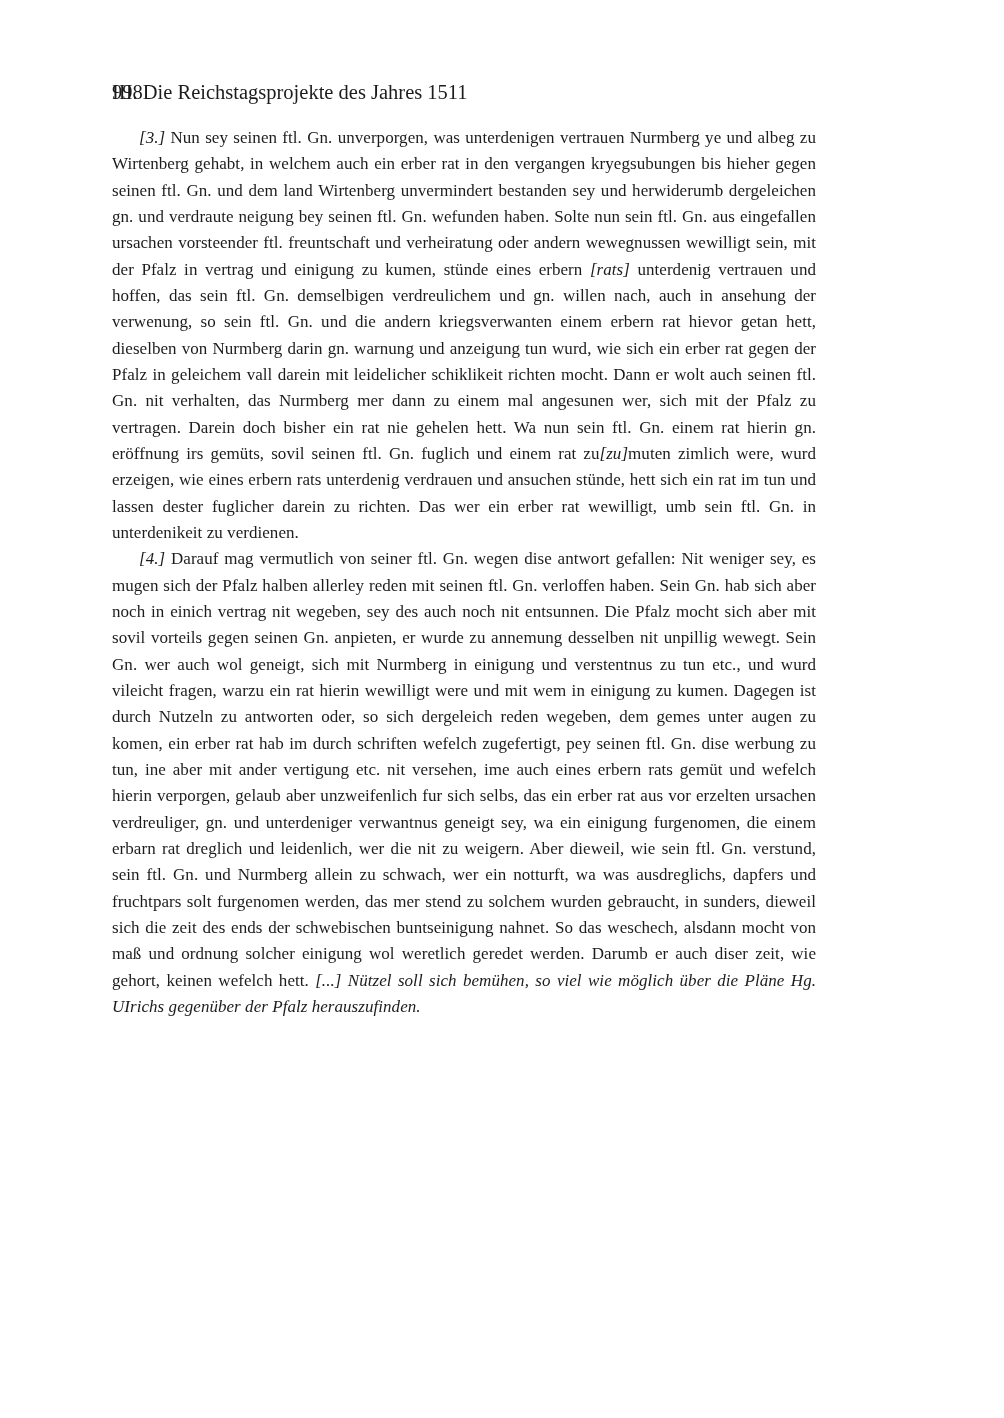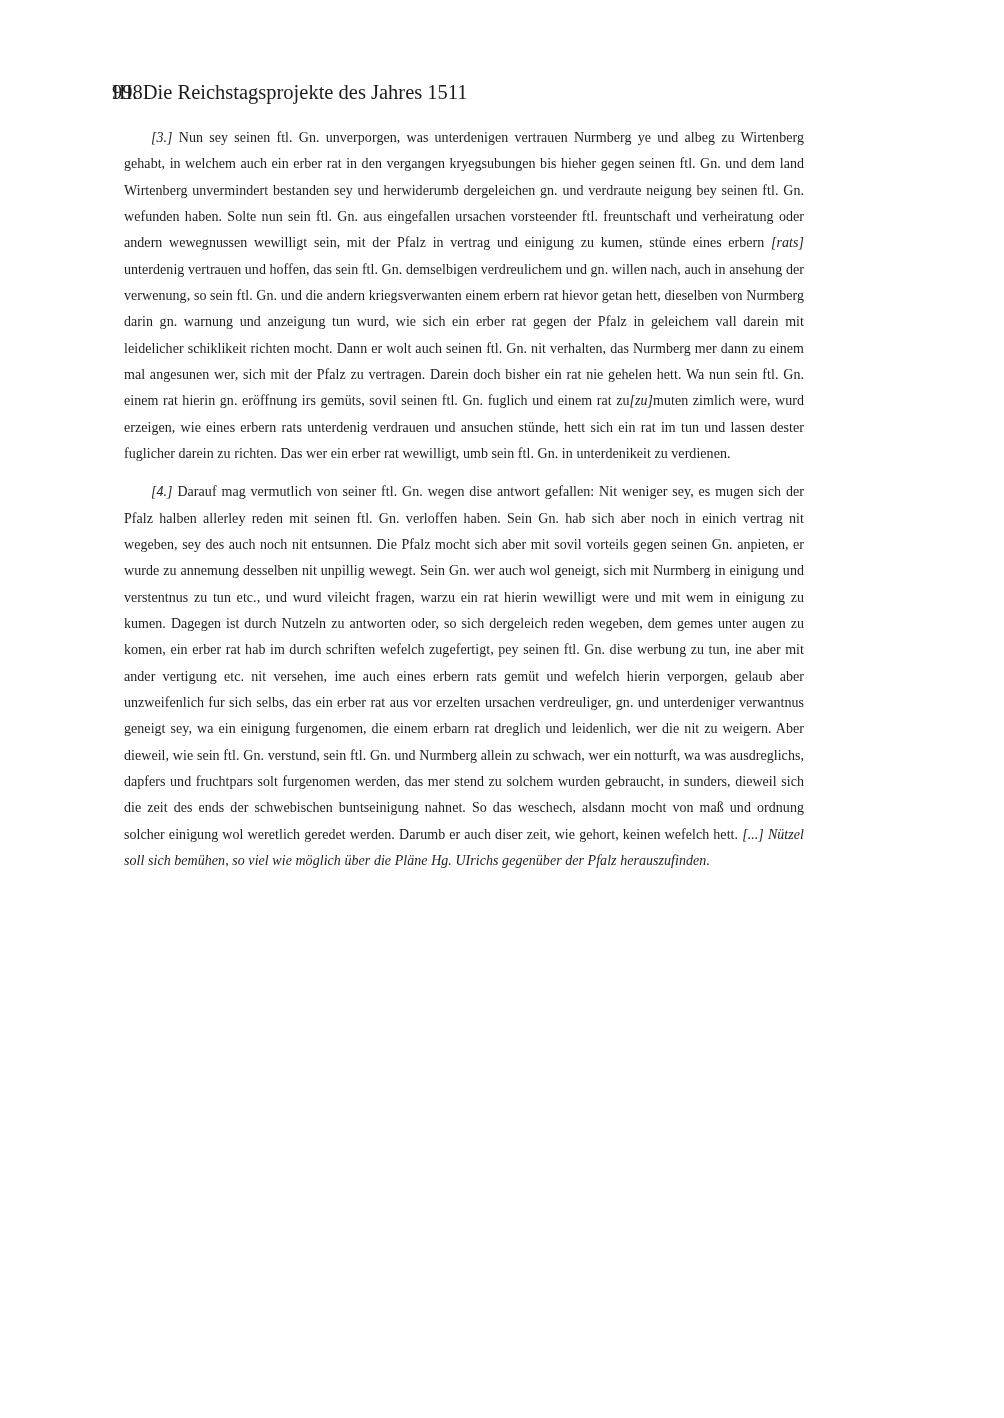--- a/index.html
+++ b/index.html
@@ -38,8 +38,8 @@
     text-align: left;
   }
   .bodytext p {
-    margin: 12px;
-    font-size: 14px;
+    margin: 0;
+    font-size: 17px;
     line-height: 26.33px;
     text-align: justify;
     text-indent: 27px;

